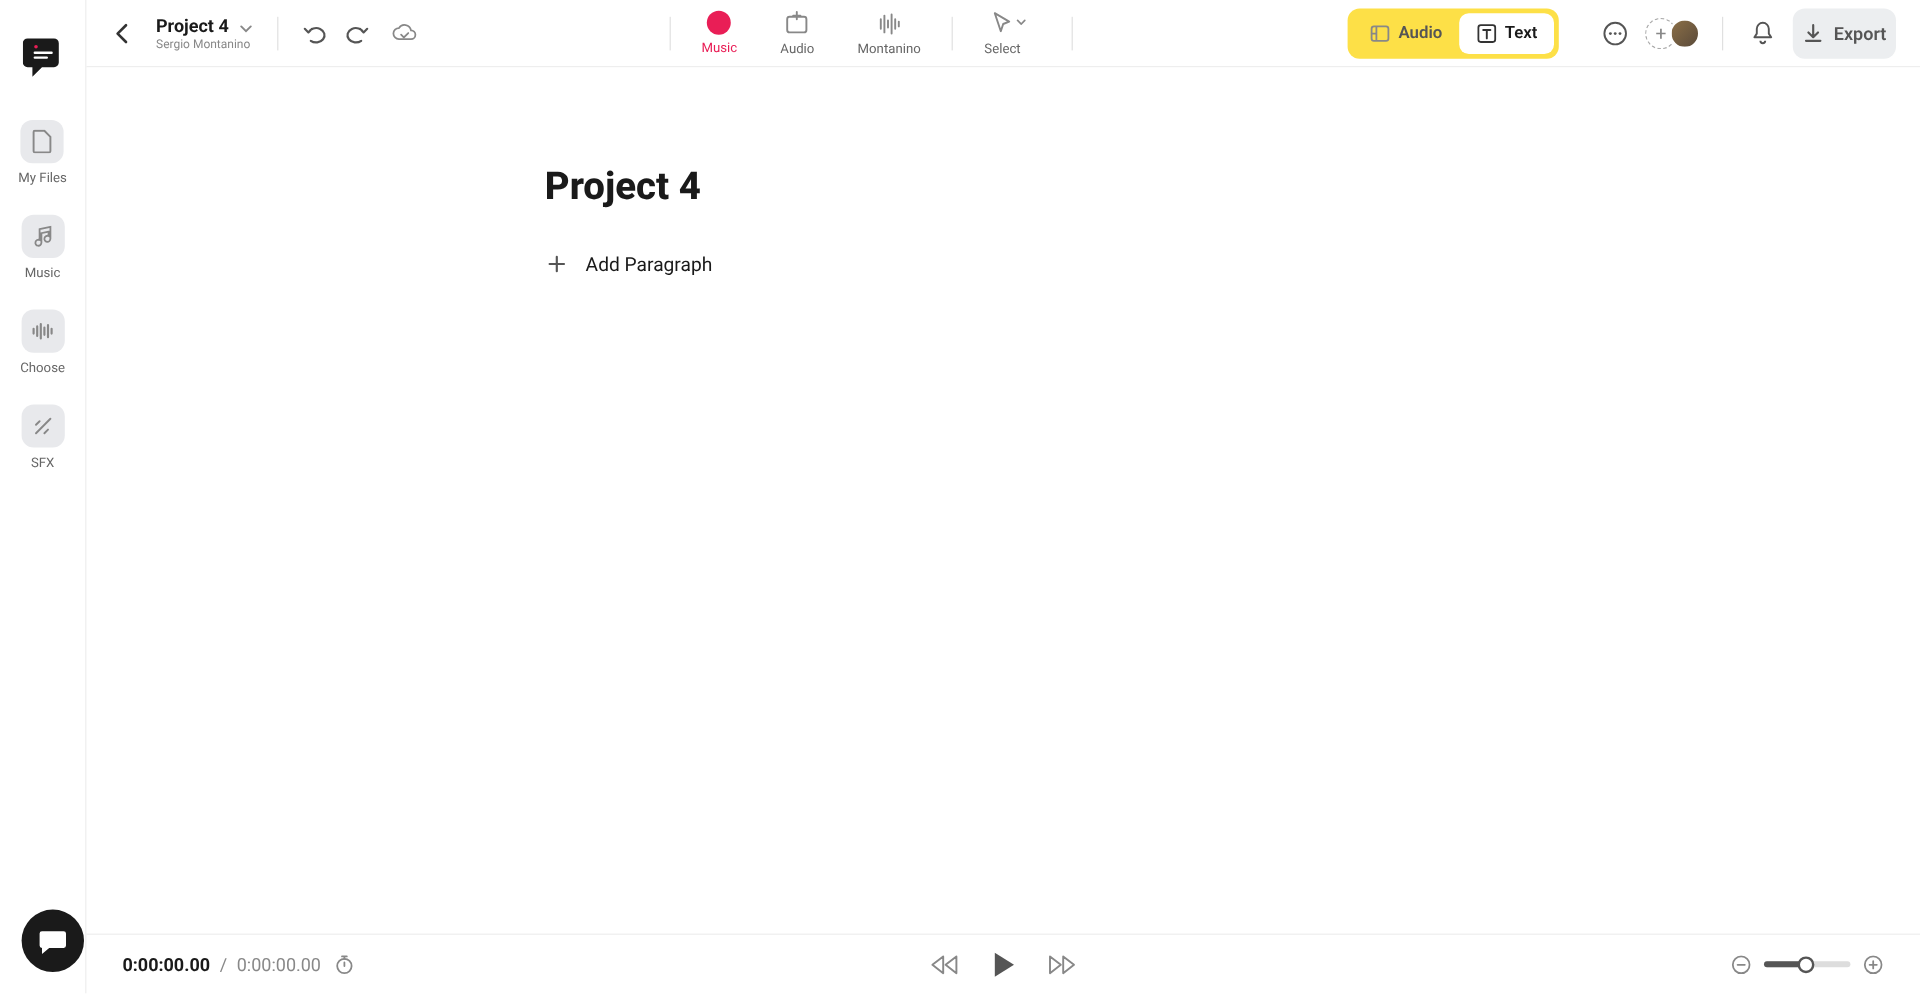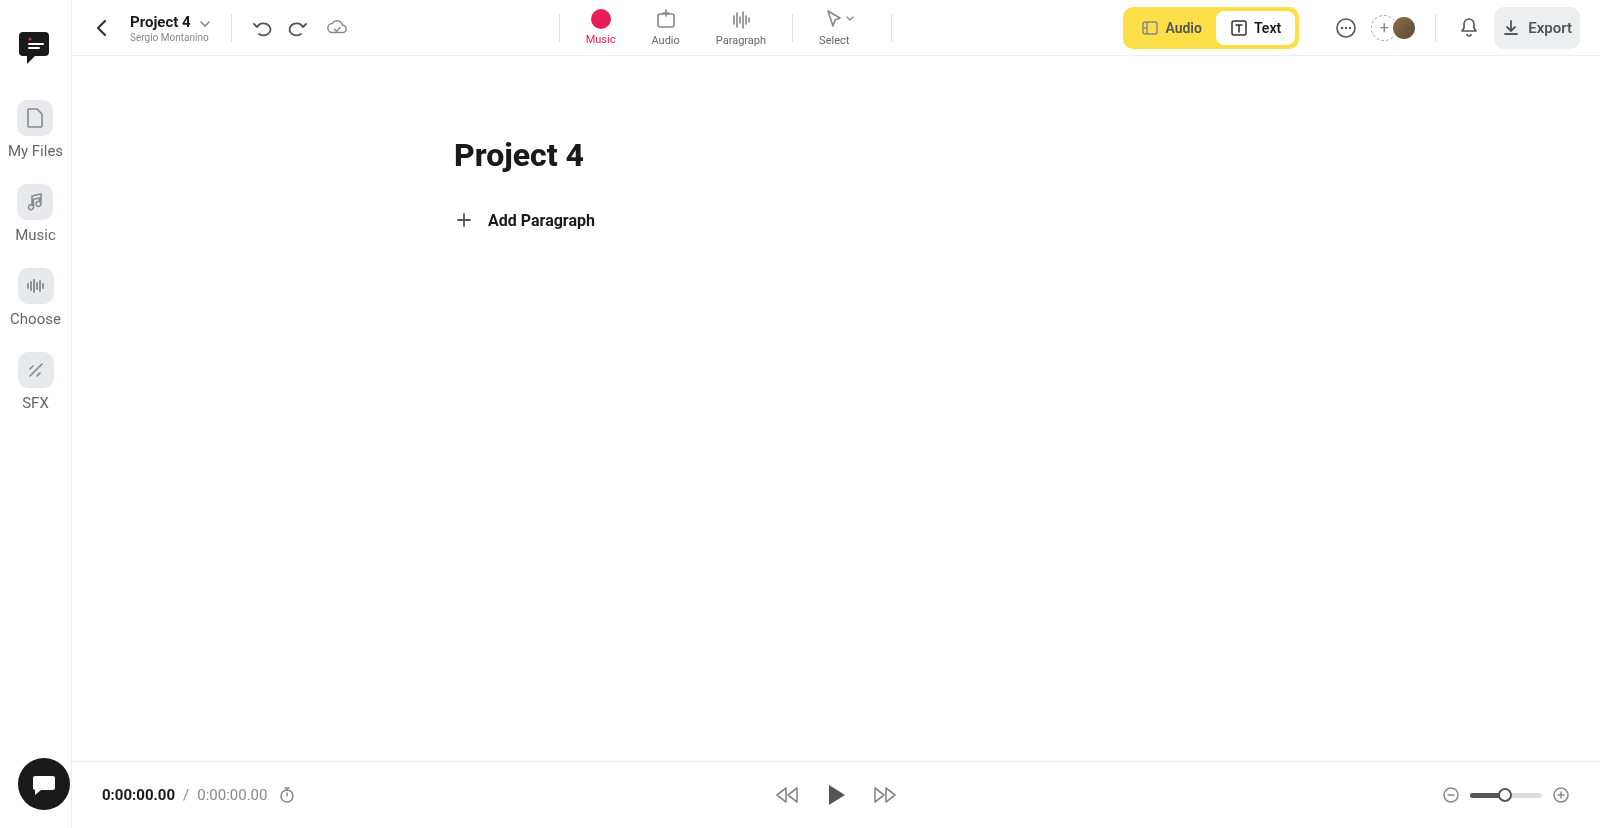--- a/index.html
+++ b/index.html
@@ -171,7 +171,7 @@
               <path d="M4 8 v8 M7 5 v14 M10 9 v6 M13 4 v16 M16 8 v8 M19 10 v4" stroke="#888" stroke-width="1.6" stroke-linecap="round"></path>
             </svg>
         </div>
-        <span class="tool-label">Paragraph</span>
+        <span class="tool-label">Montanino</span>
       </div>
       <div class="vline"></div>
       <div class="tool-btn">

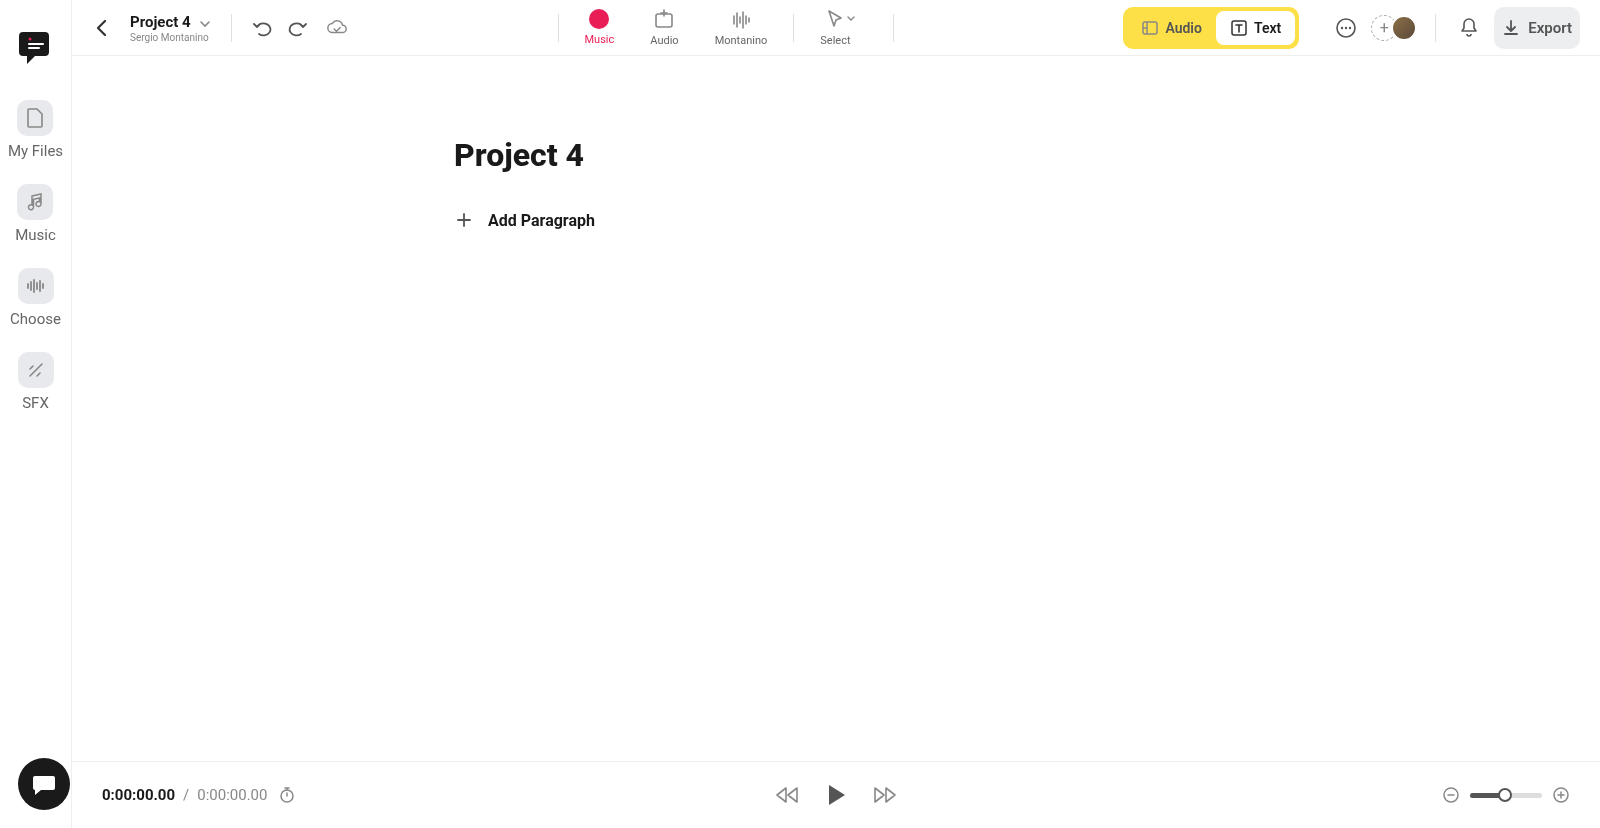--- a/index.html
+++ b/index.html
@@ -10,7 +10,7 @@
     .app-logo { width: 34px; height: 38px; display: flex; align-items: center; justify-content: center; margin-bottom: 10px; }
     .nav-item { display: flex; flex-direction: column; align-items: center; gap: 6px; cursor: pointer; color: #888; }
     .nav-icon-wrap { width: 36px; height: 36px; border-radius: 10px; background: #e8e9ec; display: flex; align-items: center; justify-content: center; }
-    .nav-label { font-size: 15px; color: #666; }
+    .nav-label { font-size: 11px; color: #666; }
     
     
     .main { flex: 1; display: flex; flex-direction: column; height: 100%; }

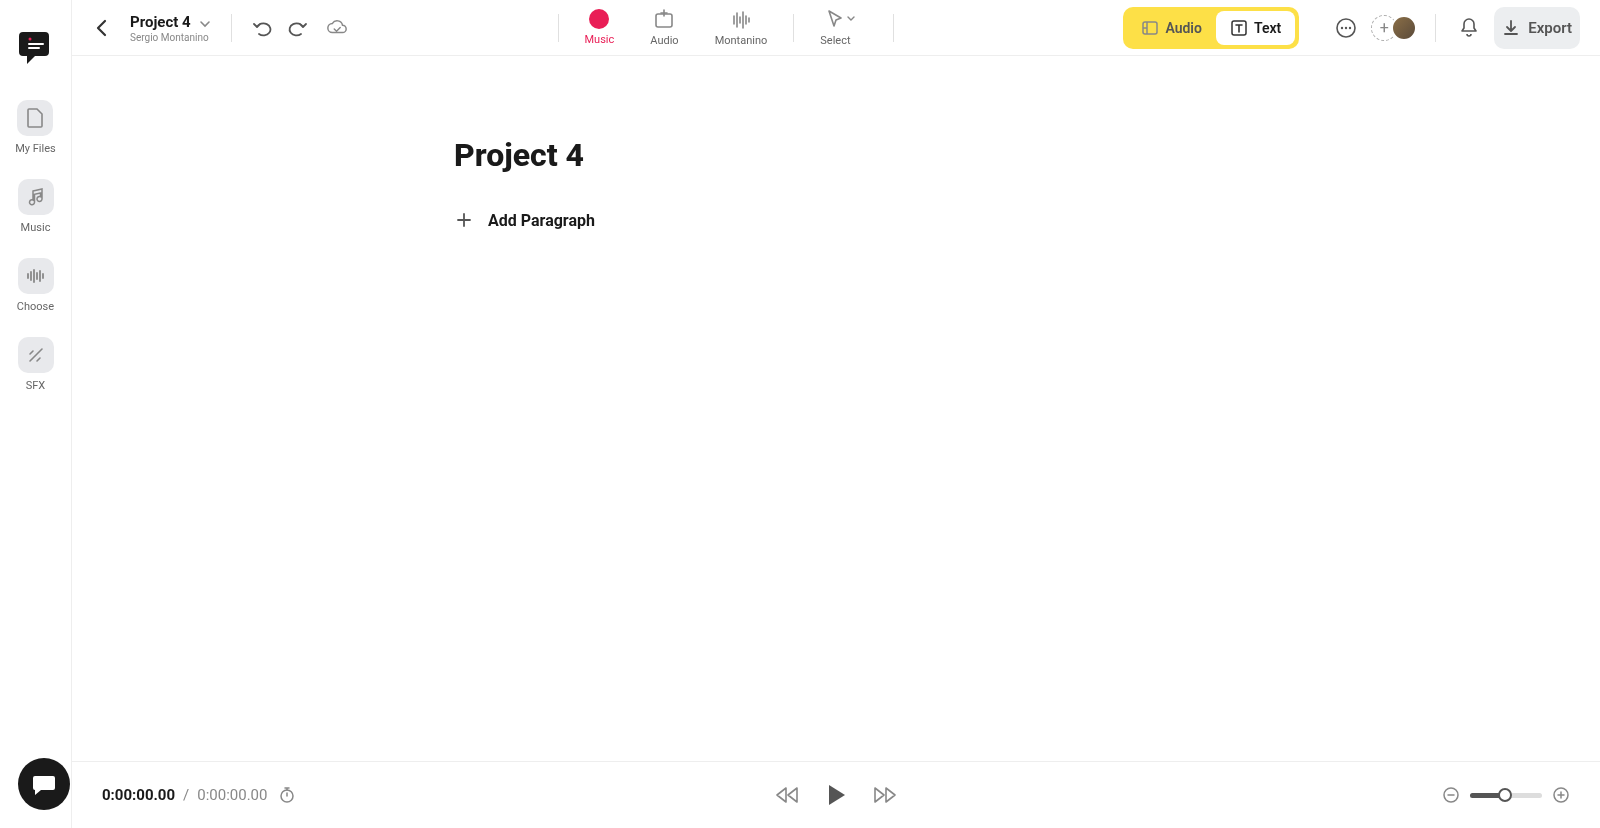--- a/index.html
+++ b/index.html
@@ -46,7 +46,7 @@
     
     .content { flex: 1; padding: 80px 0 0 382px; overflow: auto; }
     .doc-title { font-size: 32px; font-weight: 800; color: #1a1a1a; margin-bottom: 36px; }
-    .action-row { display: flex; align-items: center; gap: 14px; font-size: 16px; font-weight: 700; color: #1a1a1a; cursor: pointer; margin-bottom: 24px; }
+    .action-row { display: flex; align-items: center; gap: 14px; font-size: 16px; font-weight: 400; color: #1a1a1a; cursor: pointer; margin-bottom: 24px; }
     .action-icon-wrap { width: 20px; height: 20px; display: flex; align-items: center; justify-content: center; color: #555; }
     
     

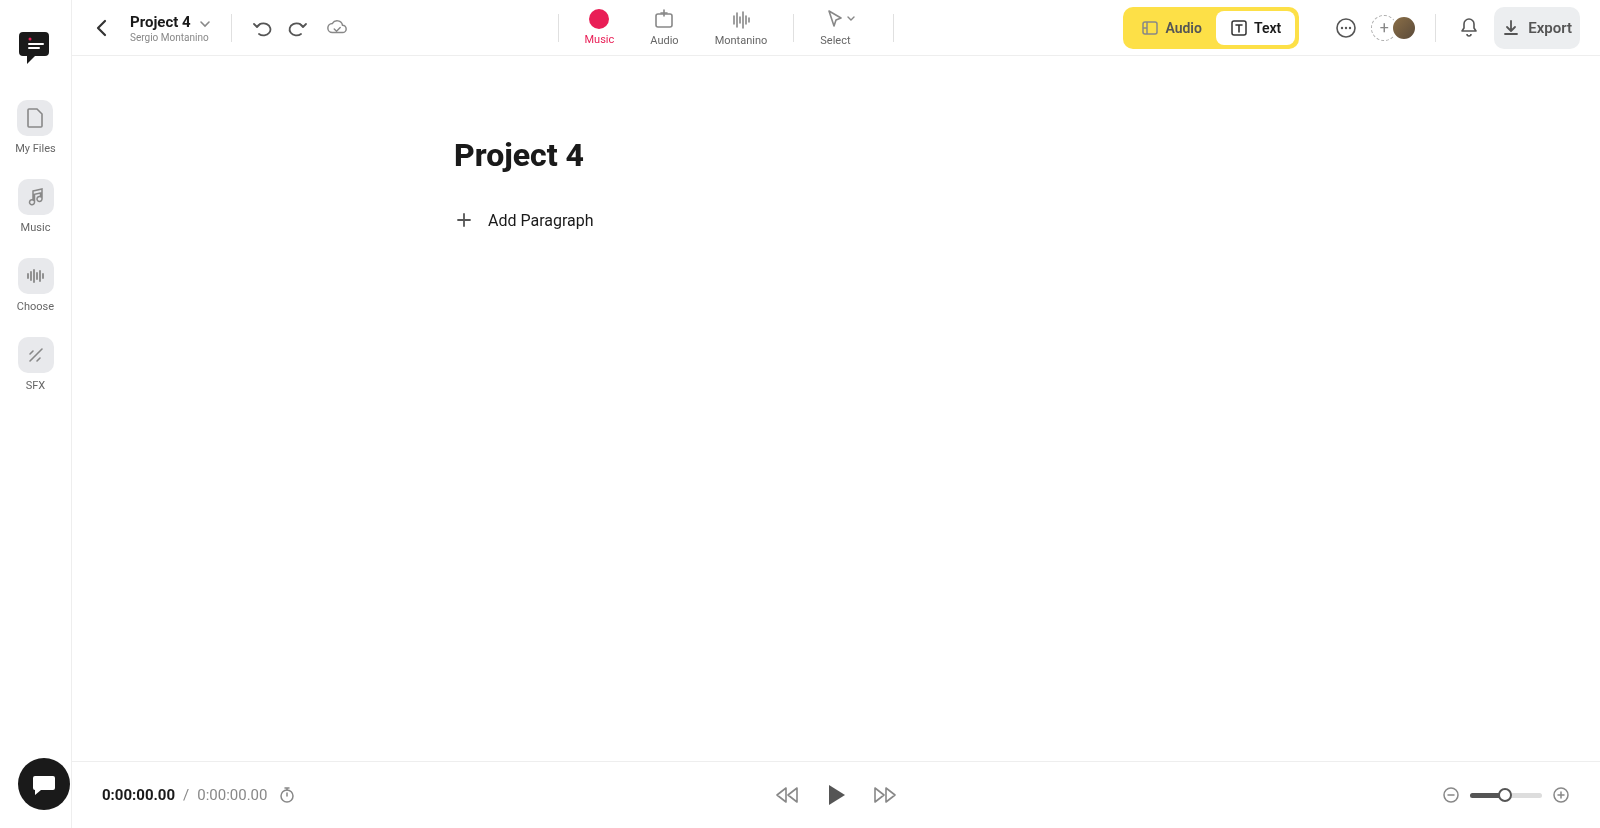--- a/index.html
+++ b/index.html
@@ -50,7 +50,7 @@
     .action-icon-wrap { width: 20px; height: 20px; display: flex; align-items: center; justify-content: center; color: #555; }
     
     
-    .footer { height: 67px; border-top: 1px solid #eee; display: flex; align-items: center; padding: 16px 30px; justify-content: space-between; }
+    .footer { height: 50px; border-top: 1px solid #eee; display: flex; align-items: center; padding: 16px 30px; justify-content: space-between; }
     .time-block { display: flex; align-items: center; gap: 8px; font-size: 15px; }
     .time-cur { font-weight: 700; color: #1a1a1a; }
     .time-sep { color: #888; }

